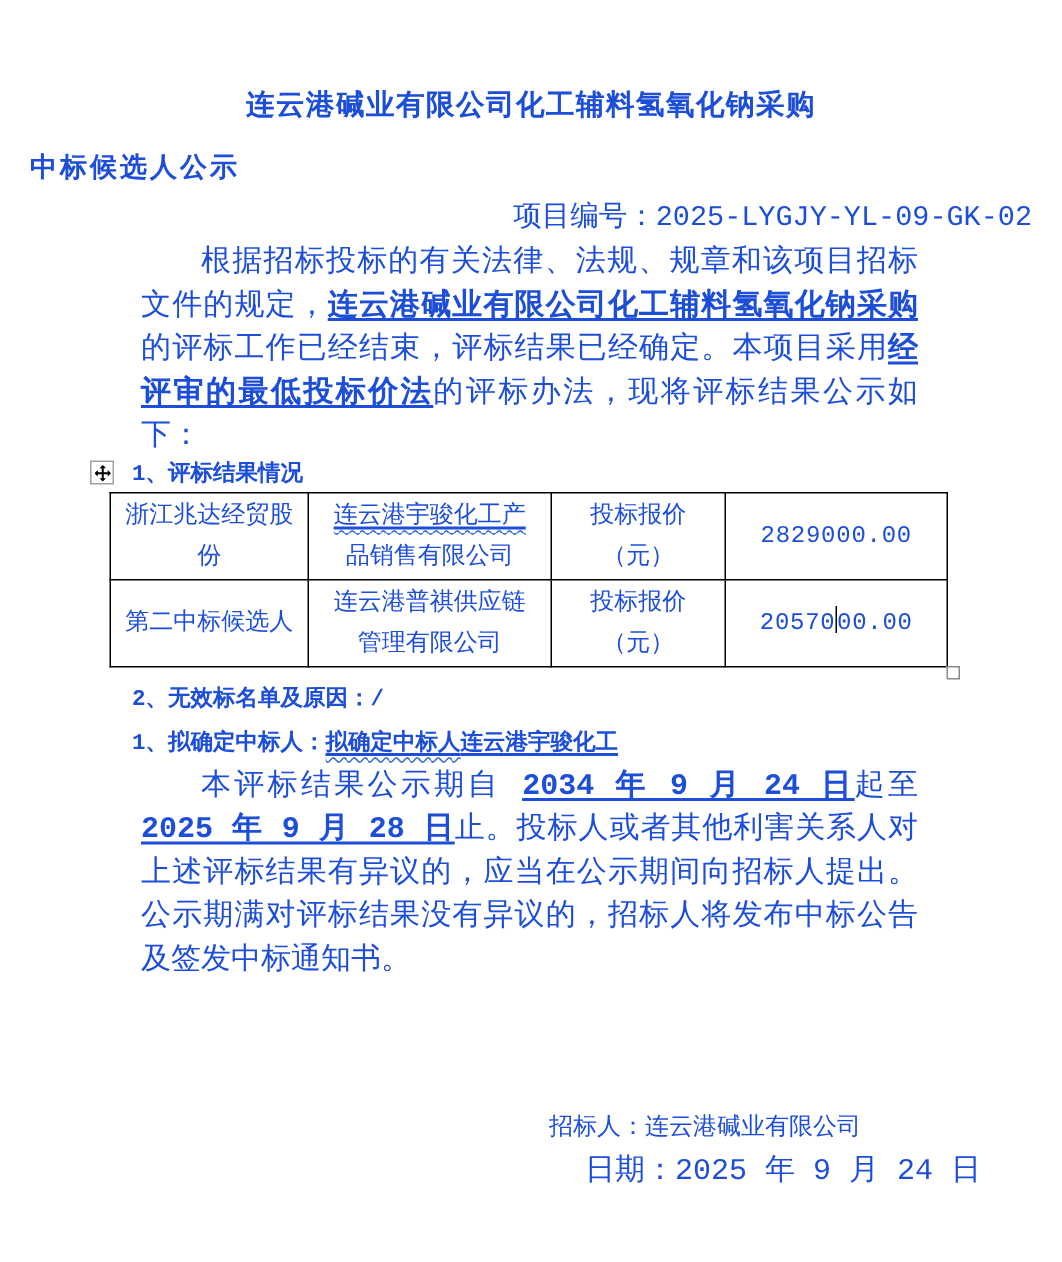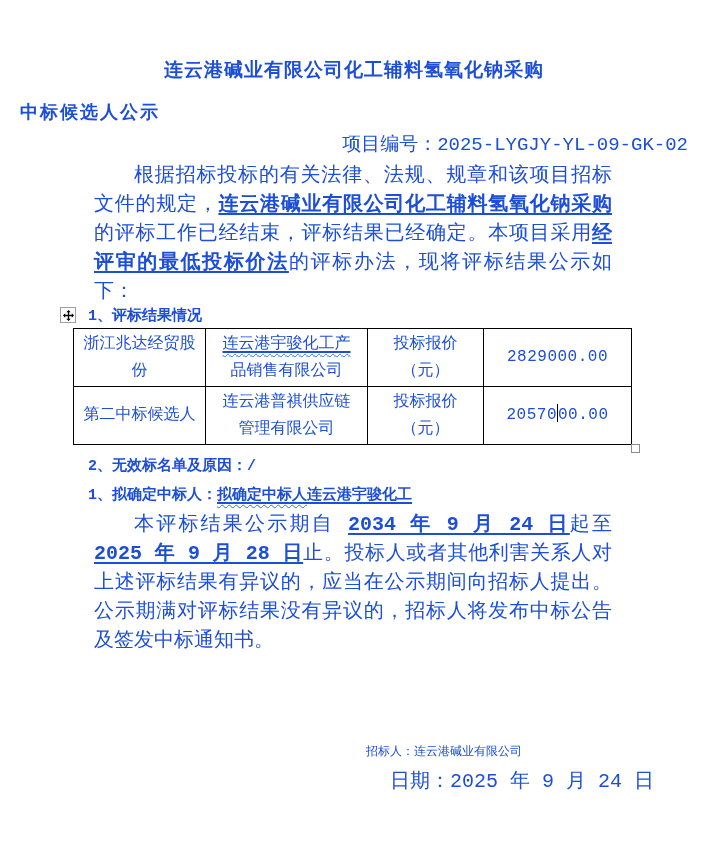--- a/index.html
+++ b/index.html
@@ -69,7 +69,7 @@
     display:inline-block;width:1px;height:18px;
     background:#000;vertical-align:-3px;
   }
-  .footer-line1{margin:86px 0 0 366px;font-size:12px;line-height:22px;}
+  .footer-line1{margin:86px 0 0 366px;font-size:16px;line-height:22px;}
   .footer-line2{margin:8px 0 0 390px;font-size:20px;line-height:22px;}
 </style>
 </head>

